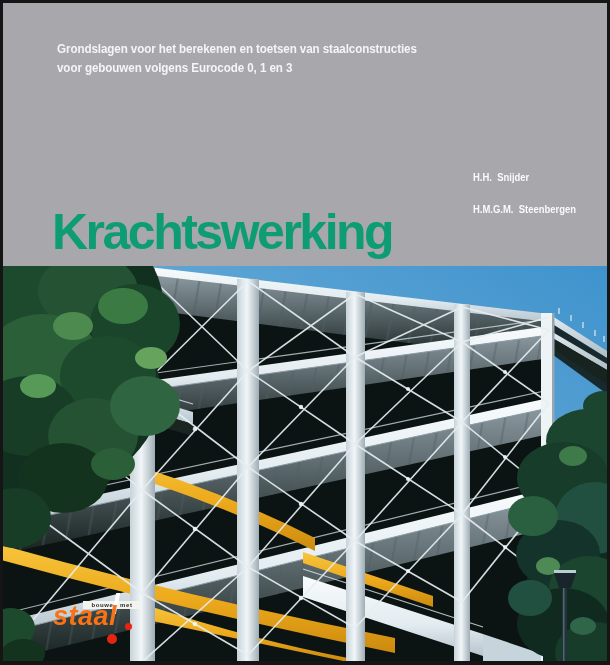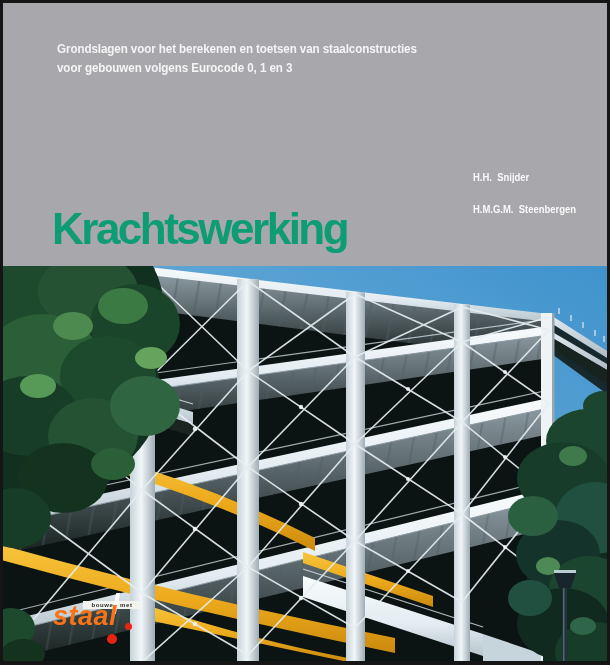--- a/index.html
+++ b/index.html
@@ -34,7 +34,7 @@
   .author{margin-bottom:20px;word-spacing:3px;}
   .book-title{
     position:absolute;left:49px;top:204px;
-    font-size:44px;font-weight:700;letter-spacing:-2.5px;
+    font-size:50px;font-weight:700;letter-spacing:-2.5px;
     line-height:1;color:#0e9c75;white-space:nowrap;
     z-index:3;
   }

